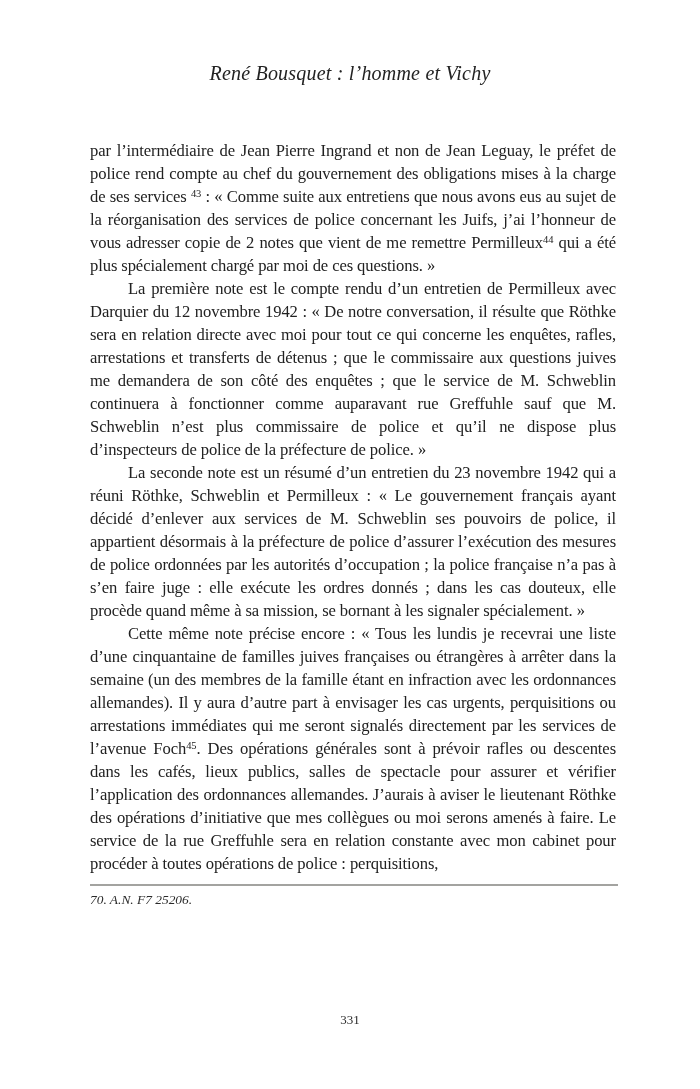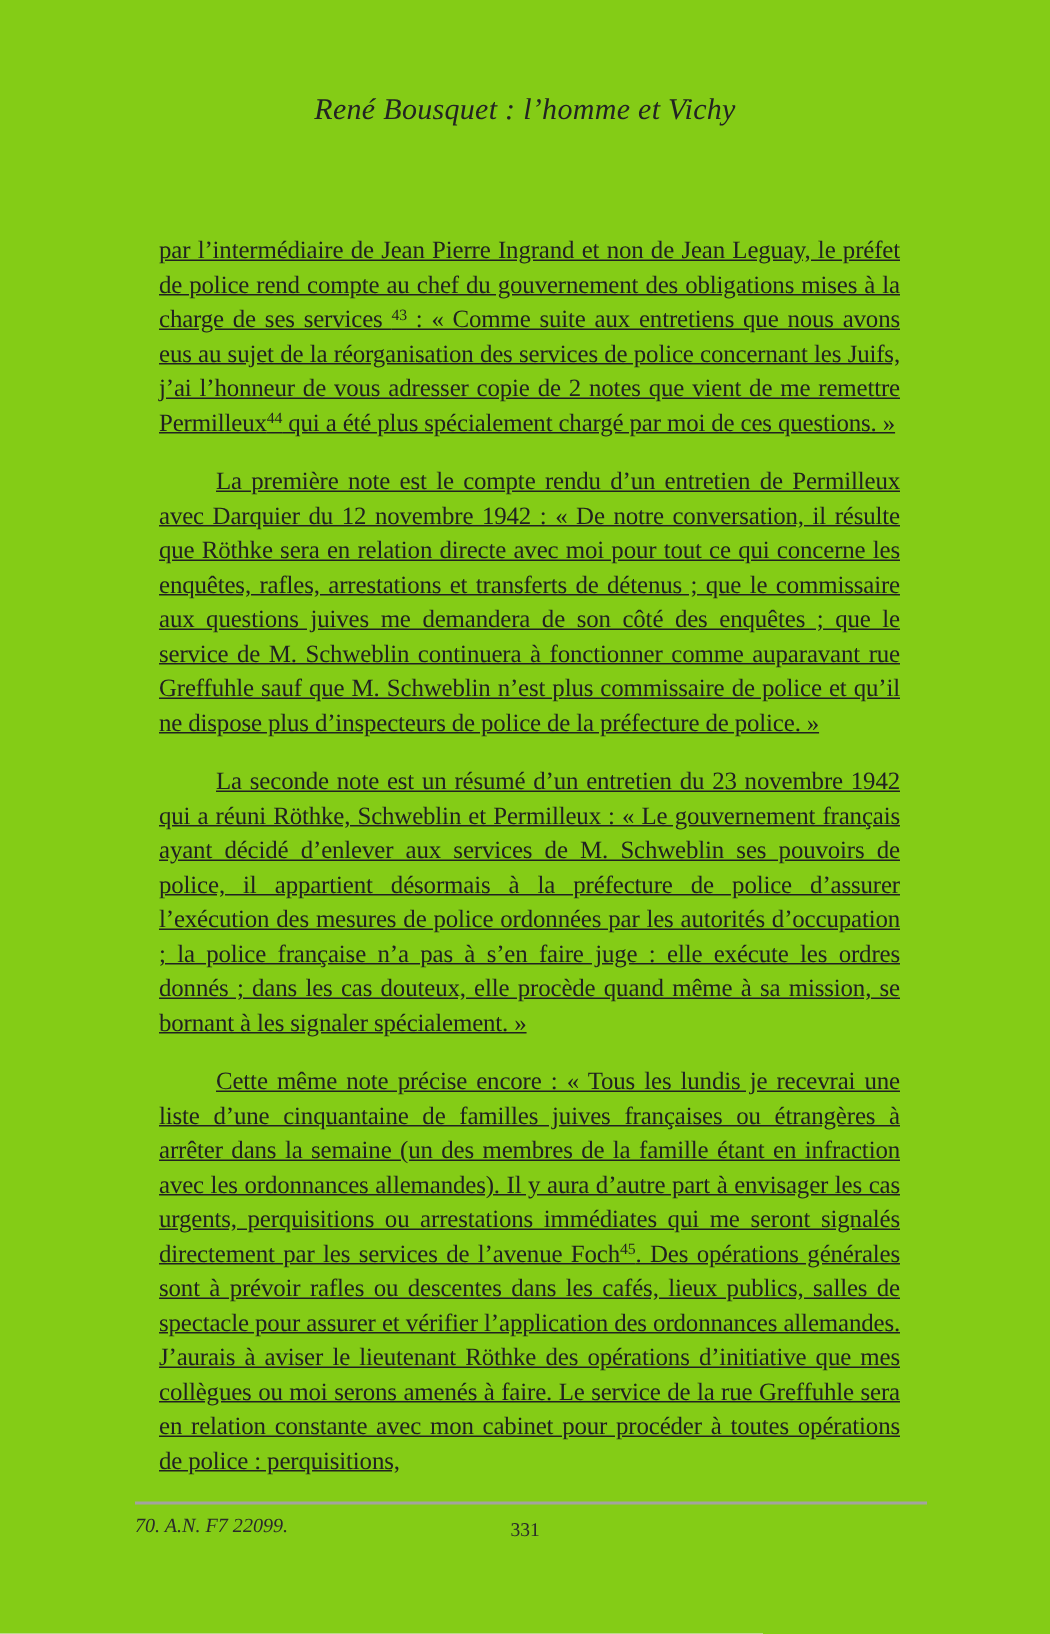--- a/index.html
+++ b/index.html
@@ -12,7 +12,7 @@
     width: 700px;
     height: 1089px;
     margin: 0 auto;
-    background: #84cc16;
+    background: #ffffff;
     color: #1e1e1e;
     font-family: "Liberation Serif", "DejaVu Serif", serif;
     overflow: hidden;

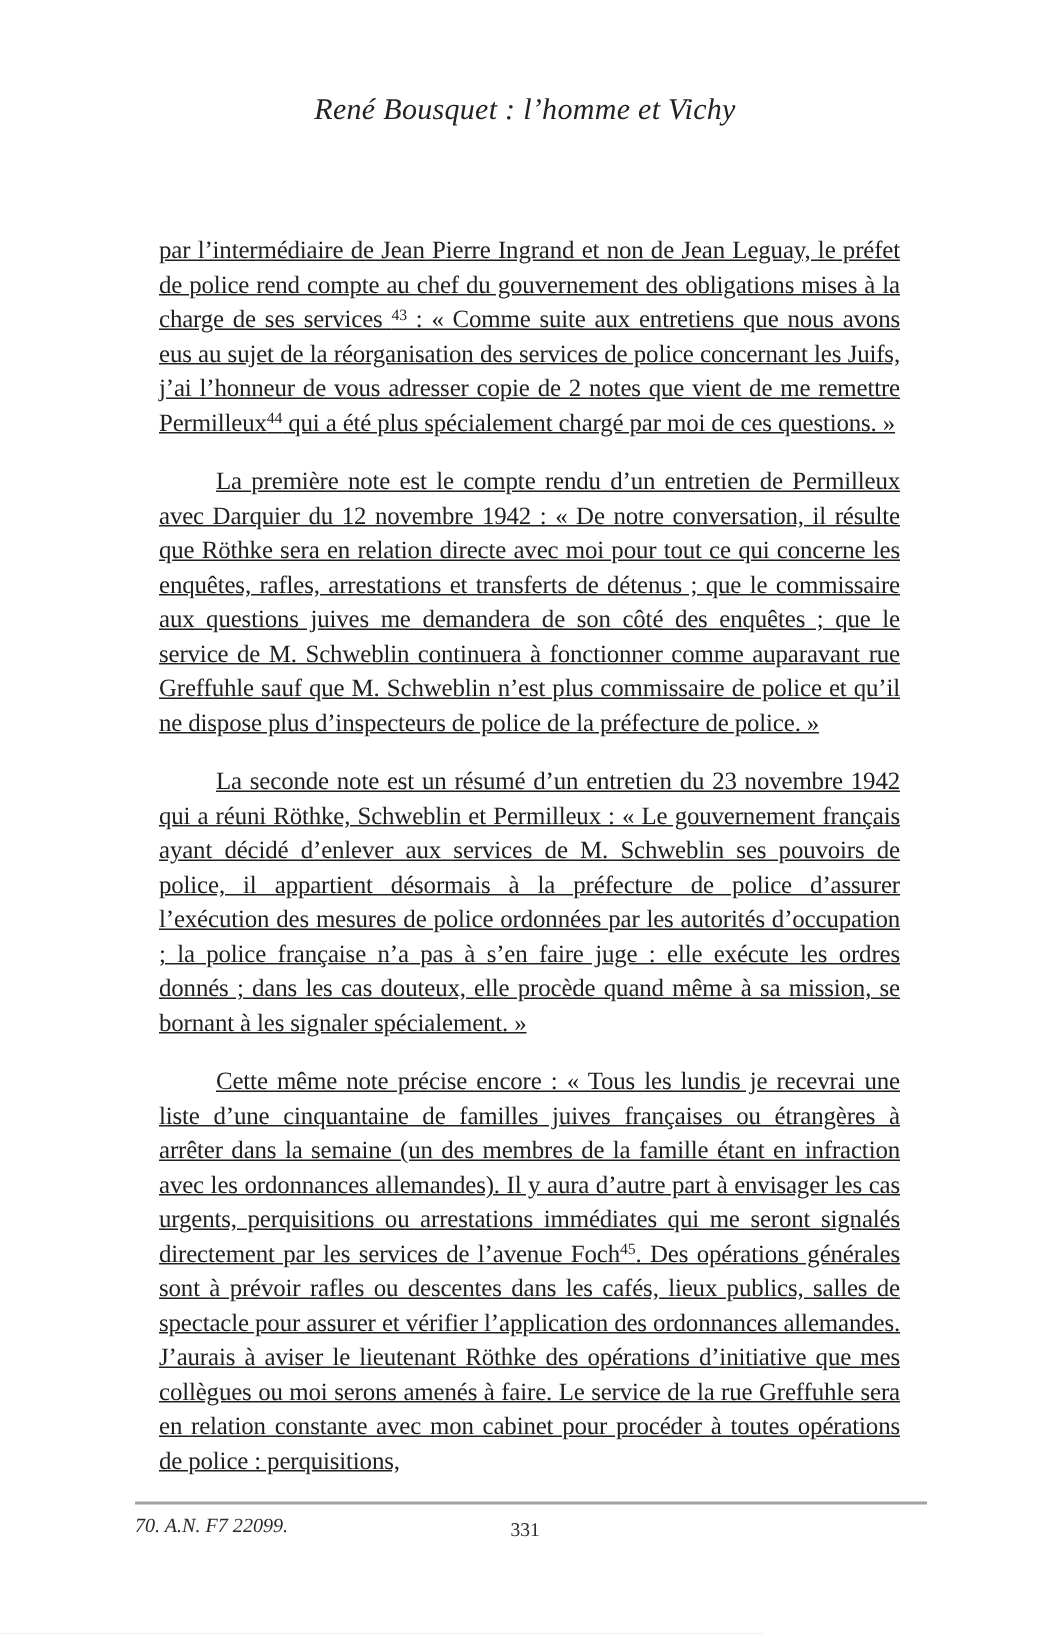--- a/index.html
+++ b/index.html
@@ -42,8 +42,7 @@
     color: #212121;
   }
   .body-text p {
-    margin: 16px;
-    text-decoration: underline;
+    margin: 0;
   }
   .body-text p.indent {
     text-indent: 38px;

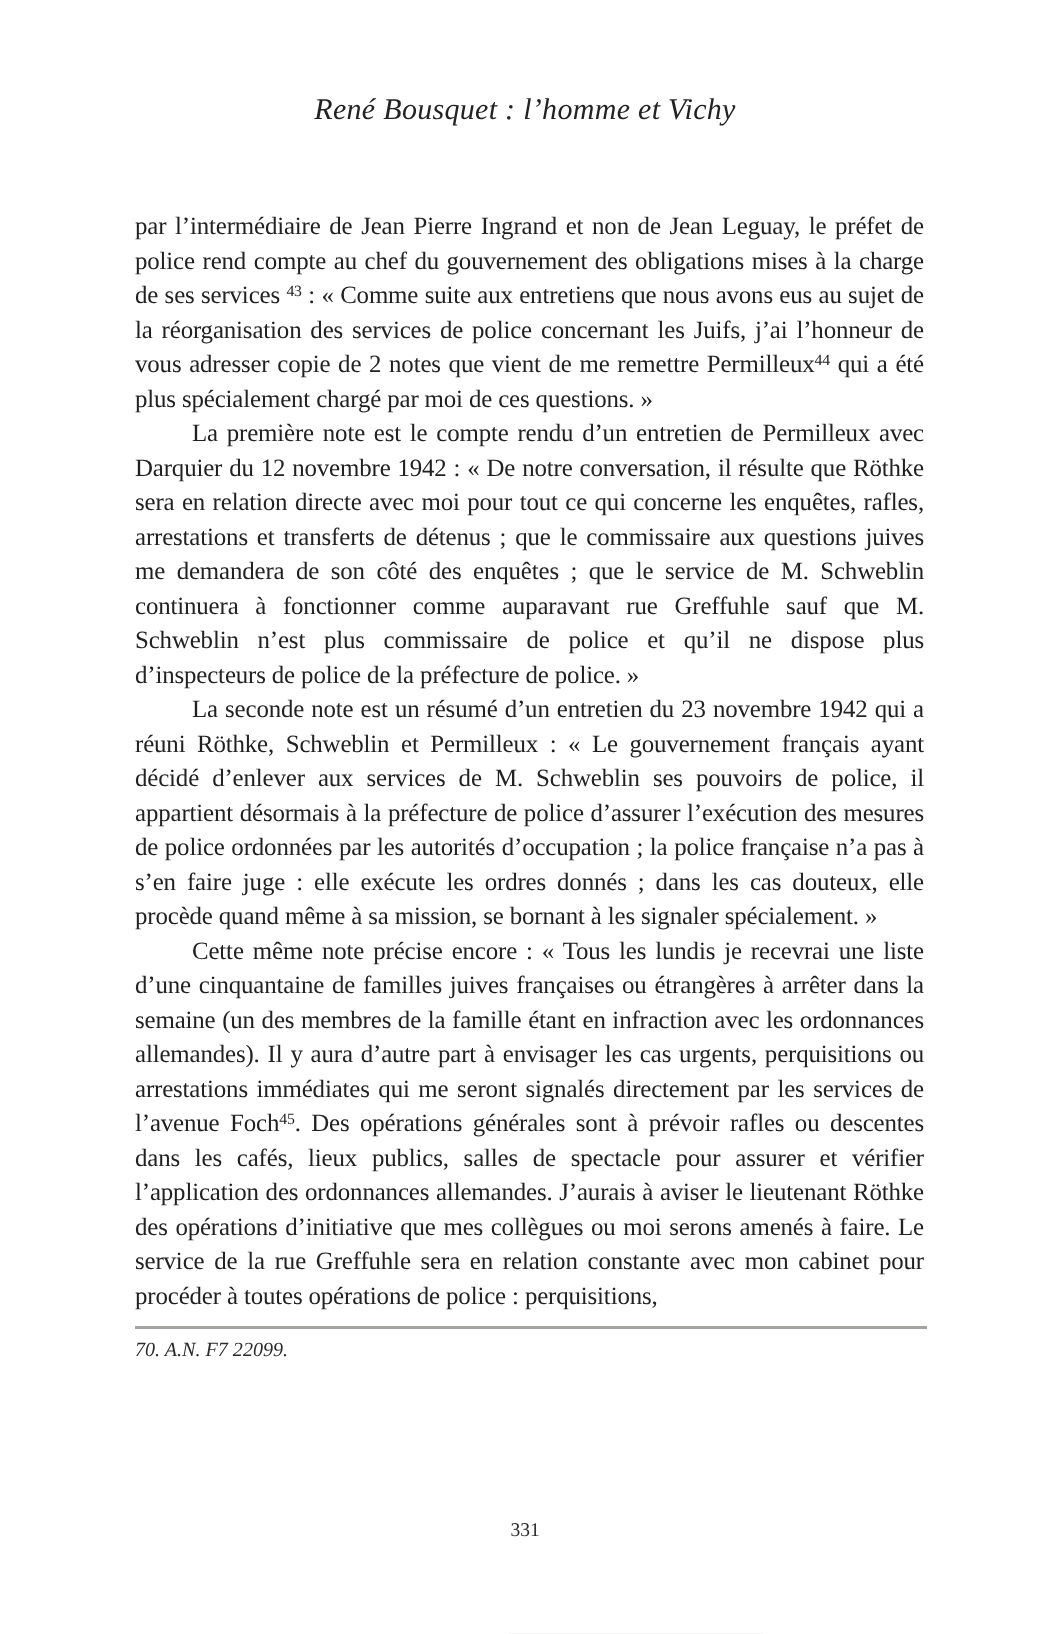--- a/index.html
+++ b/index.html
@@ -99,7 +99,7 @@
     <div class="footnote-rule"></div>
 
     <div class="footnotes">
-      <p class="footnote"><span>70.</span> <span>A.N. F7 22099.</span></p>
+      <p class="footnote"><span>70.</span> <span>A.N. F7 25206.</span></p>
     </div>
 
   </div>

